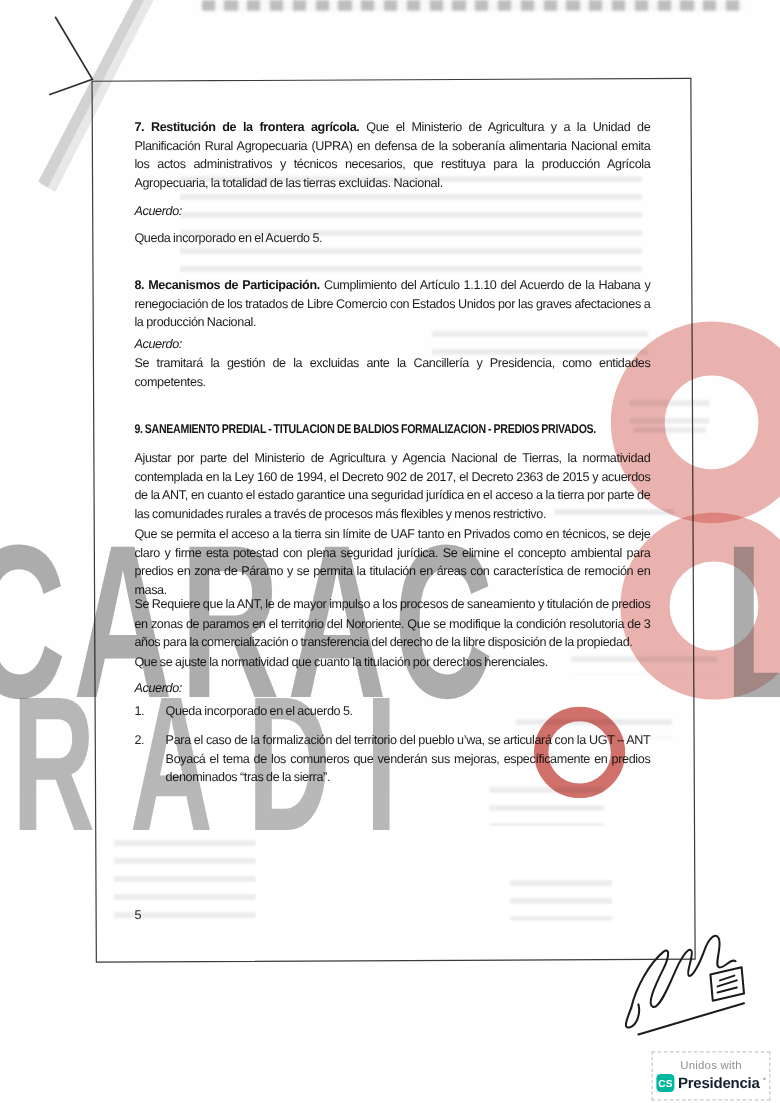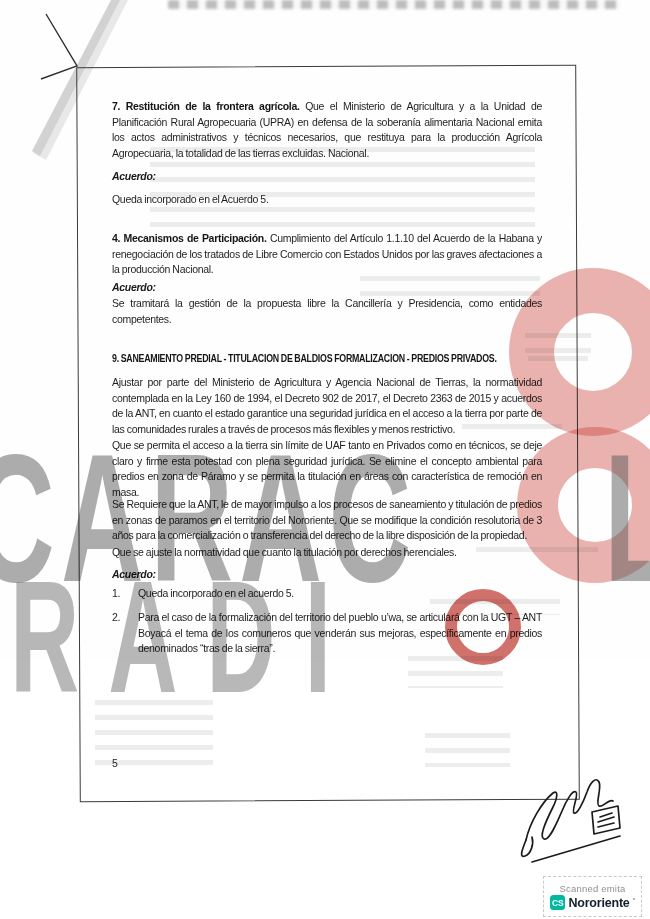--- a/index.html
+++ b/index.html
@@ -35,7 +35,7 @@
   .content p,.content .li{position:absolute;left:0;width:430px;margin:0;
     font-size:10.5px;line-height:15.5px;letter-spacing:-0.3px;word-spacing:-0.4px;text-align:justify;}
   .lead{font-weight:bold;color:#151515;}
-  .acuerdo{font-weight:bold;font-style:italic;color:#181818;}
+  .acuerdo{font-weight:normal;font-style:italic;color:#181818;}
   .h9{font-weight:bold;color:#141414;white-space:nowrap;font-size:10.6px;letter-spacing:-0.2px;
       transform:scaleX(.84);transform-origin:0 0;width:512px!important;text-align:left!important;}
   .li{display:flex;}

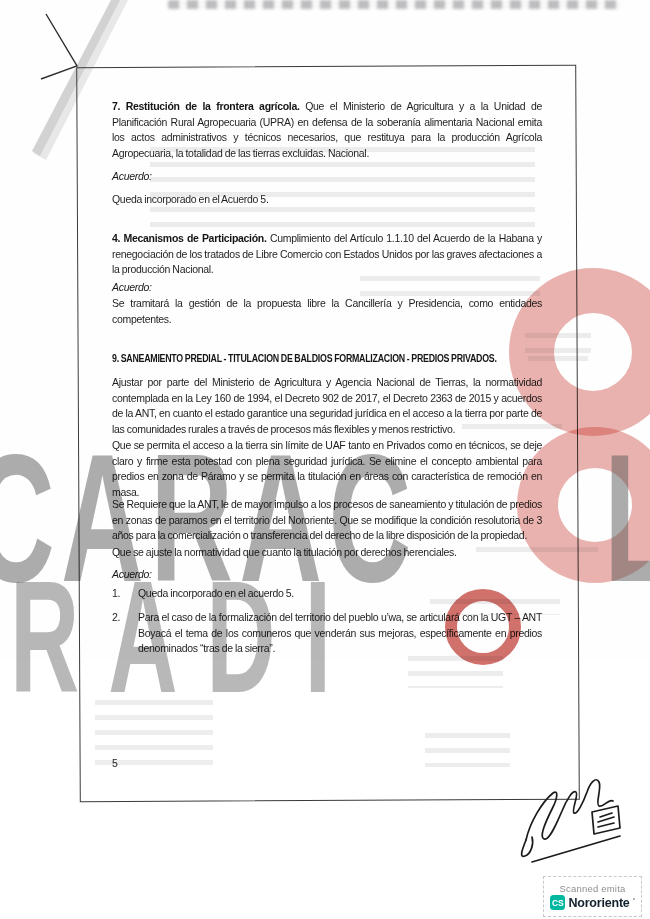--- a/index.html
+++ b/index.html
@@ -105,7 +105,7 @@
     <p class="acuerdo t169">Acuerdo:</p>
     <p class="t192">Queda incorporado en el Acuerdo 5.</p>
 
-    <p class="t231"><span class="lead">4. Mecanismos de Participación.</span> <span>Cumplimiento del Artículo 1.1.10 del Acuerdo de la Habana y renegociación de los tratados de Libre Comercio con Estados Unidos por las graves afectaciones a la producción Nacional.</span></p>
+    <p class="t231"><span class="lead">8. Mecanismos de Participación.</span> <span>Cumplimiento del Artículo 1.1.10 del Acuerdo de la Habana y renegociación de los tratados de Libre Comercio con Estados Unidos por las graves afectaciones a la producción Nacional.</span></p>
 
     <p class="acuerdo t280">Acuerdo:</p>
     <p class="t296">Se tramitará la gestión de la propuesta libre la Cancillería y Presidencia, como entidades competentes.</p>

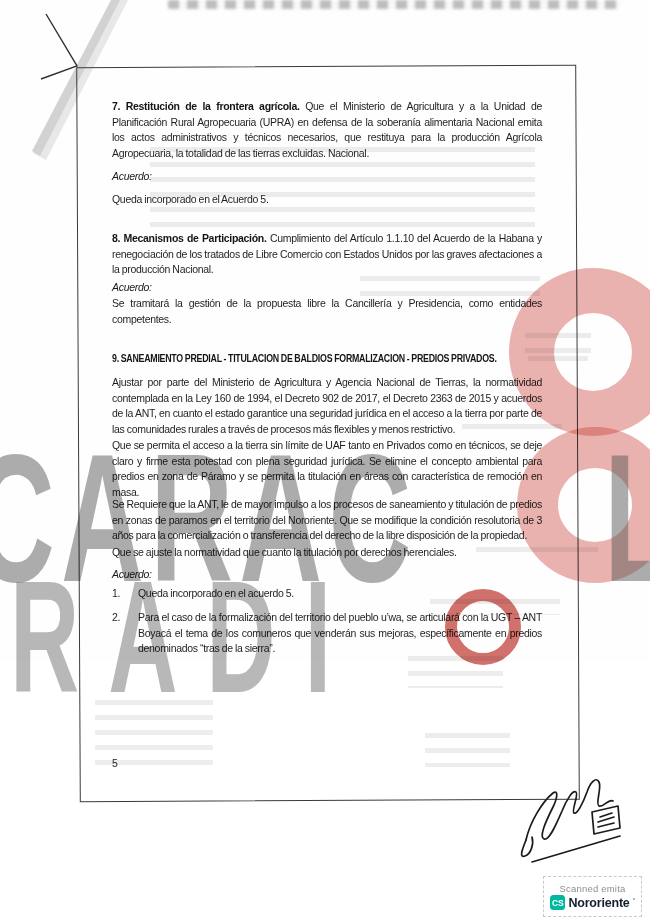--- a/index.html
+++ b/index.html
@@ -108,7 +108,7 @@
     <p class="t231"><span class="lead">8. Mecanismos de Participación.</span> <span>Cumplimiento del Artículo 1.1.10 del Acuerdo de la Habana y renegociación de los tratados de Libre Comercio con Estados Unidos por las graves afectaciones a la producción Nacional.</span></p>
 
     <p class="acuerdo t280">Acuerdo:</p>
-    <p class="t296">Se tramitará la gestión de la propuesta libre la Cancillería y Presidencia, como entidades competentes.</p>
+    <p class="t296">Se tramitará la gestión de la excluidas ante la Cancillería y Presidencia, como entidades competentes.</p>
 
     <p class="h9 t351">9. SANEAMIENTO PREDIAL - TITULACION DE BALDIOS FORMALIZACION - PREDIOS PRIVADOS.</p>
 

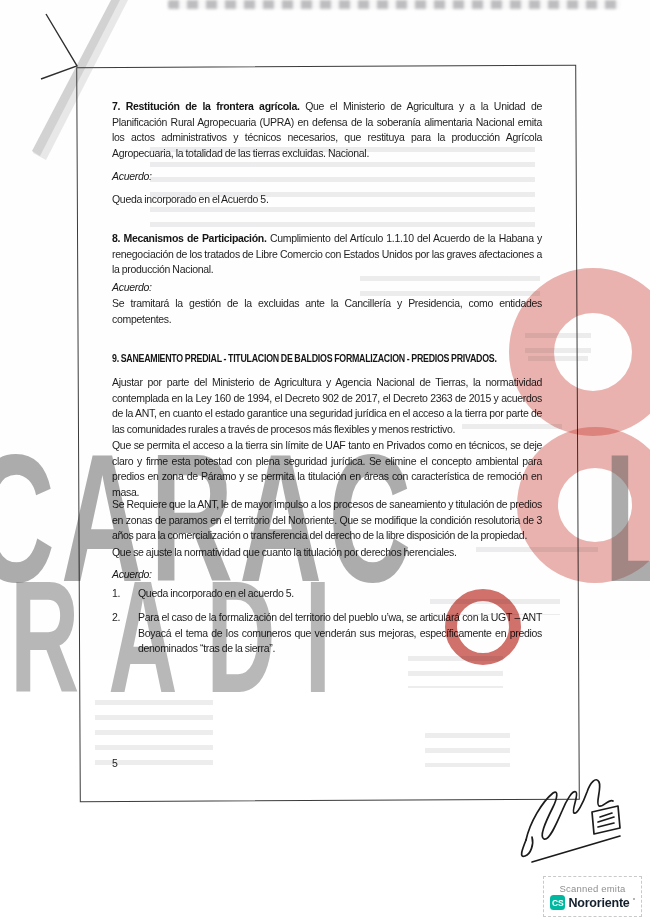--- a/index.html
+++ b/index.html
@@ -151,7 +151,7 @@
   </svg>
 
   <div class="badge">
-    <div class="line1">Scanned emita</div>
+    <div class="line1">Unidos with</div>
     <div class="line2">
       <div class="cs-icon">CS</div>
       <div class="cs-name">Nororiente</div>

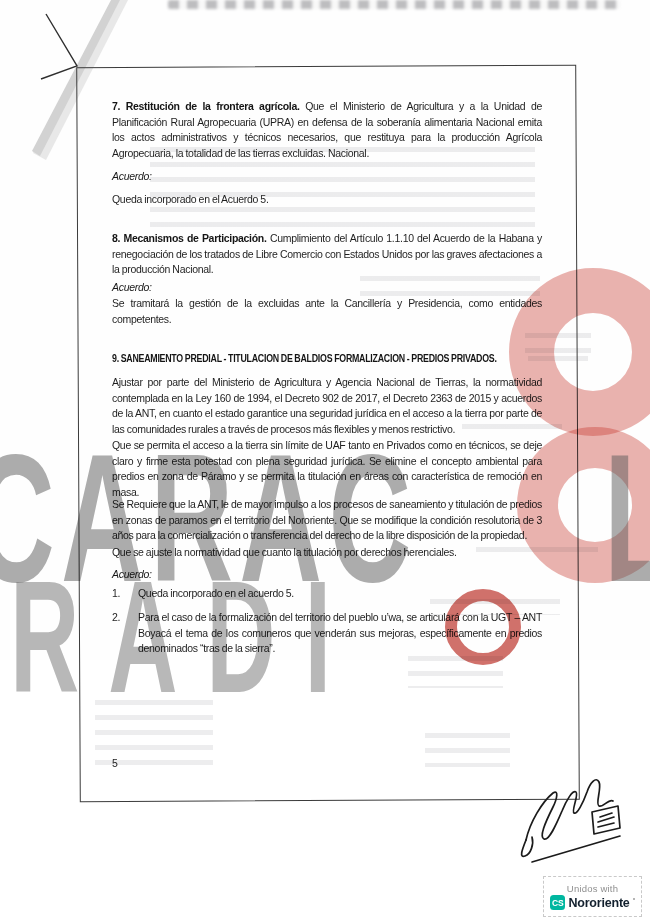--- a/index.html
+++ b/index.html
@@ -154,7 +154,7 @@
     <div class="line1">Unidos with</div>
     <div class="line2">
       <div class="cs-icon">CS</div>
-      <div class="cs-name">Nororiente</div>
+      <div class="cs-name">Presidencia</div>
       <div class="tm"></div>
     </div>
   </div>

